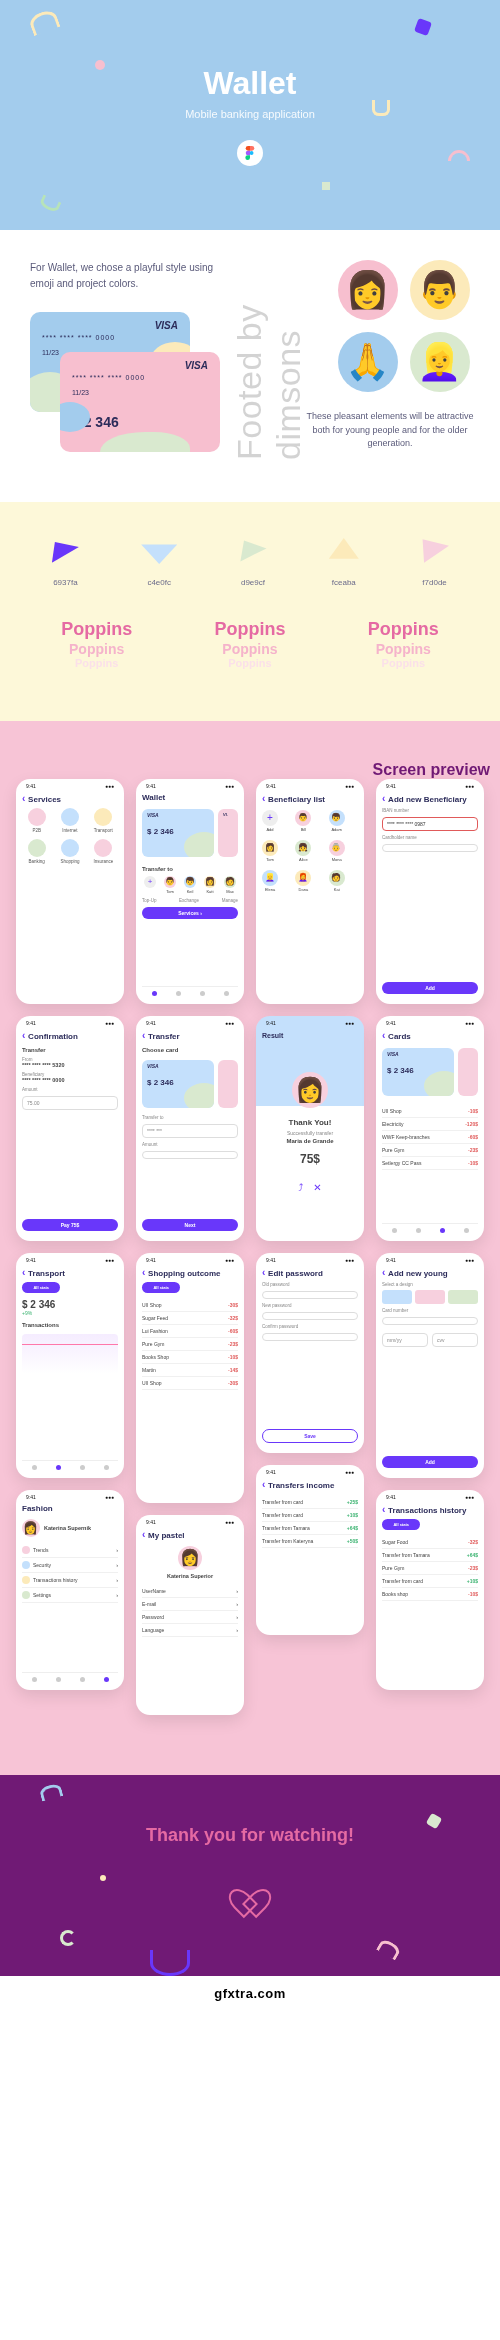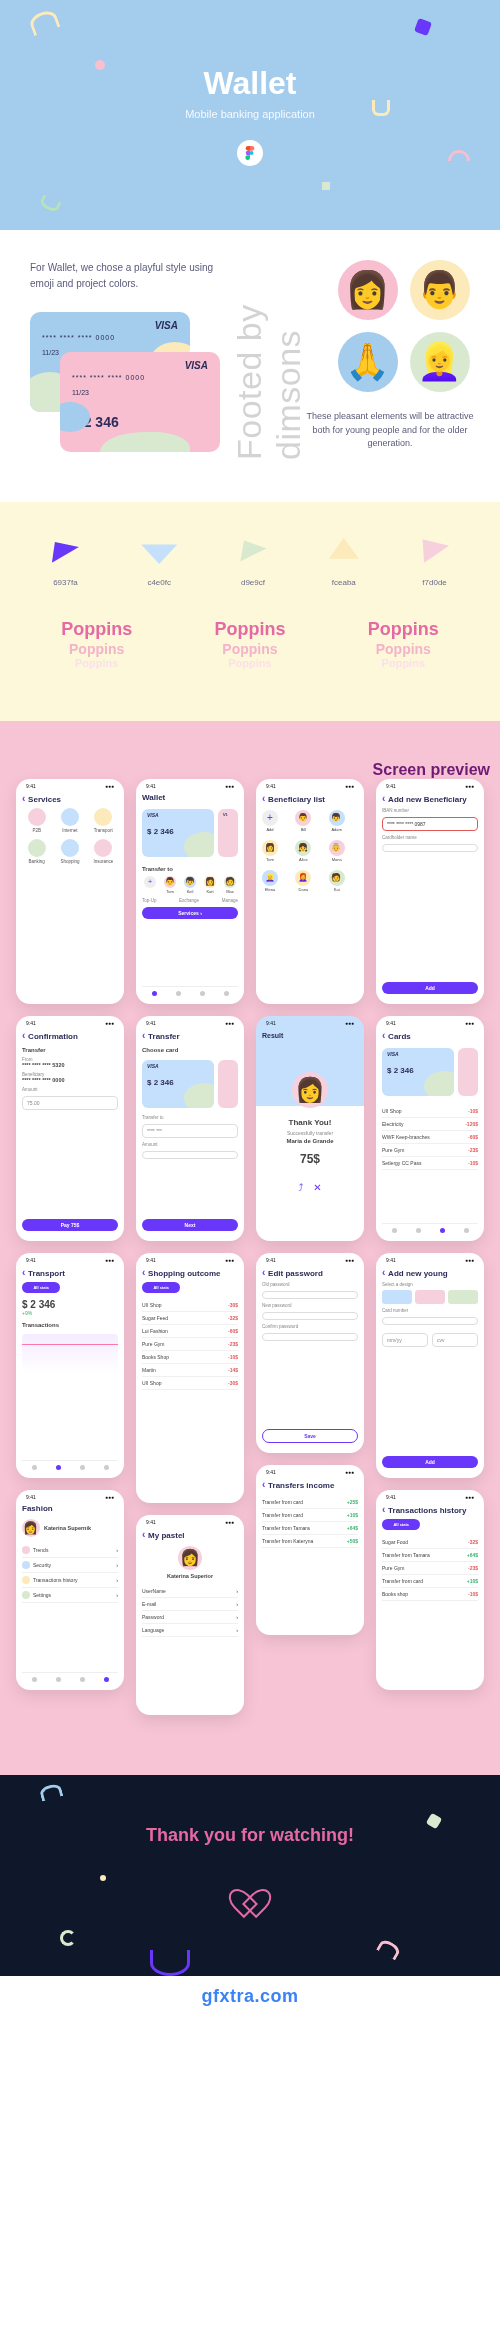--- a/index.html
+++ b/index.html
@@ -172,7 +172,7 @@
   .col { display:flex; flex-direction:column; gap:12px; }
 
   .footer {
-    background:#0f172a;
+    background:#701a75;
     padding:50px 0 70px;
     text-align:center; position:relative; overflow:hidden;
   }

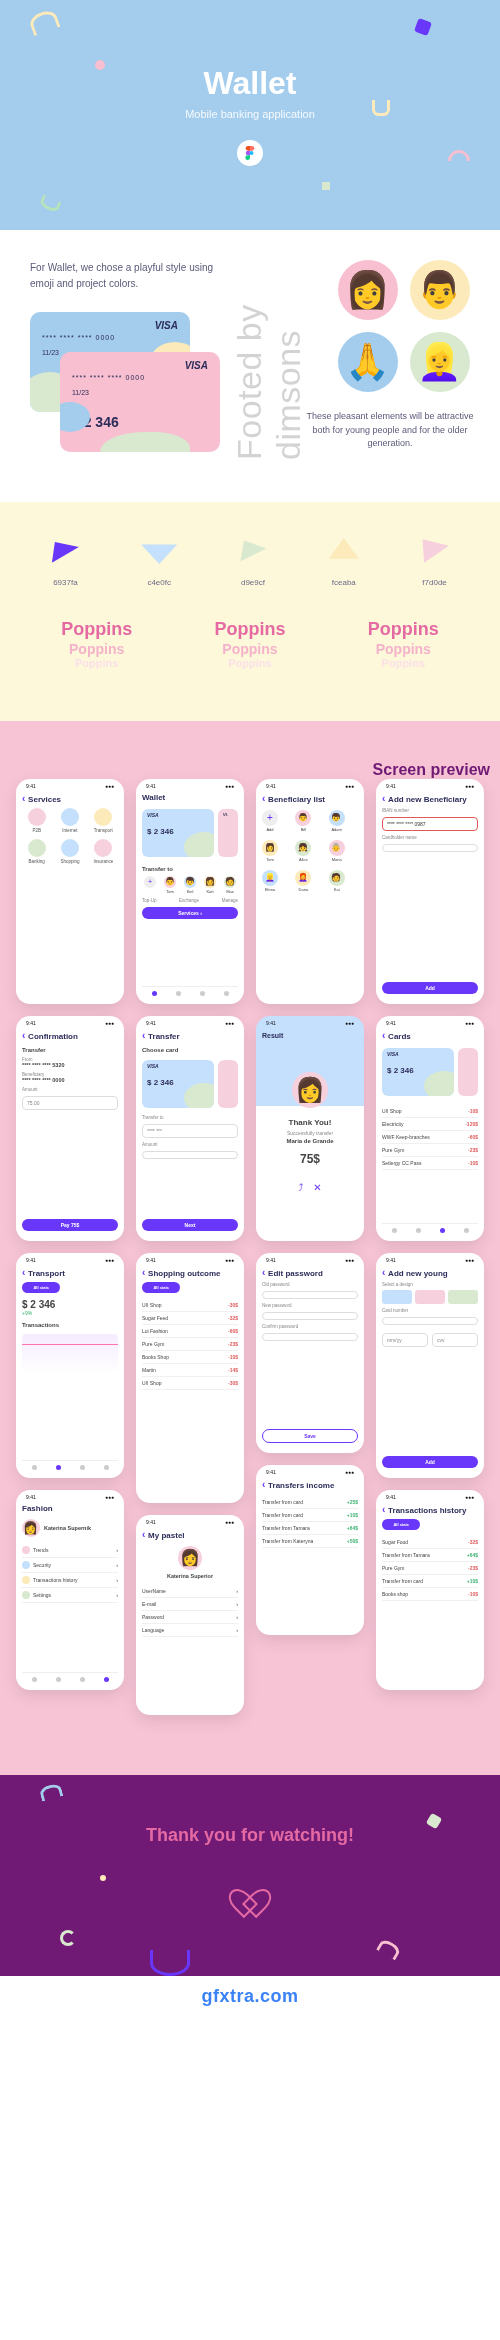--- a/index.html
+++ b/index.html
@@ -199,7 +199,7 @@
   }
 
   .site-link {
-    text-align:center; font-size:18px; color:#3b82f6; font-weight:700;
+    text-align:center; font-size:13px; color:#000000; font-weight:700;
     padding:10px 0 8px; background:#fff; letter-spacing:0.5px;
   }
 </style>

